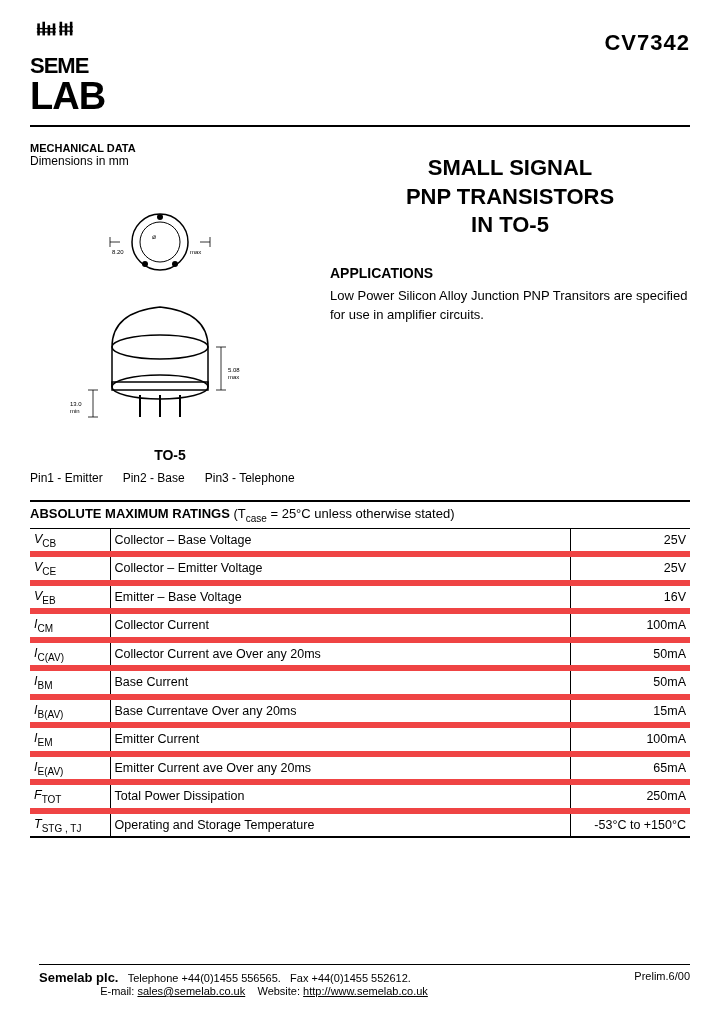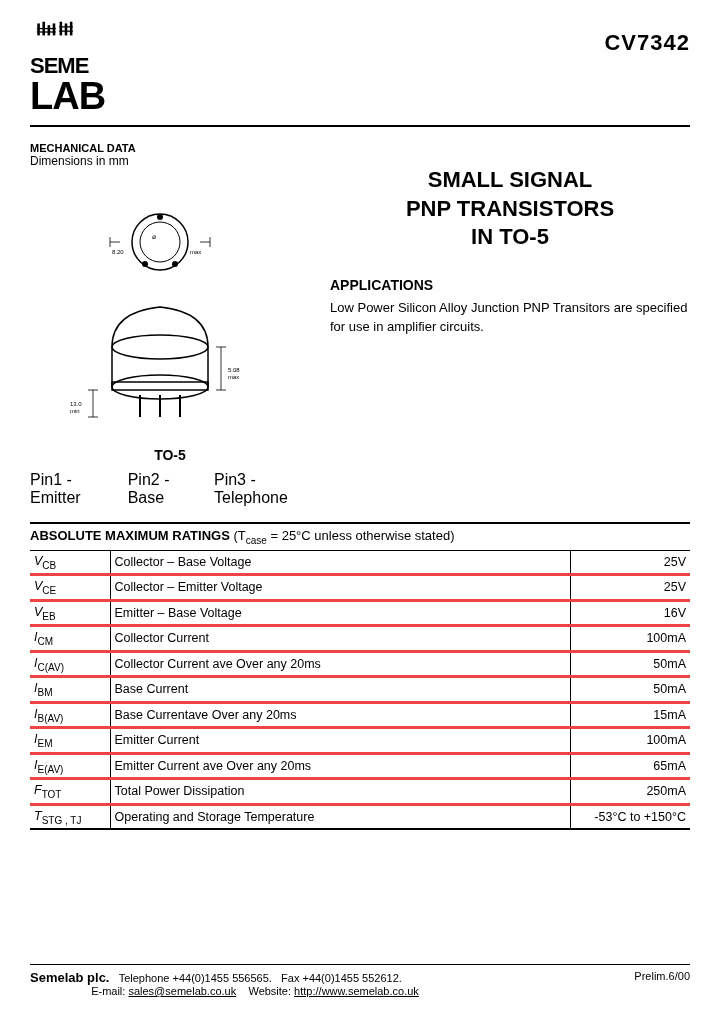--- a/index.html
+++ b/index.html
@@ -101,7 +101,7 @@
     
     .product-title {
       text-align: center;
-      margin-top: 24px;
+      margin-top: 12px;
     }
     .product-title h1 {
       font-size: 22px;

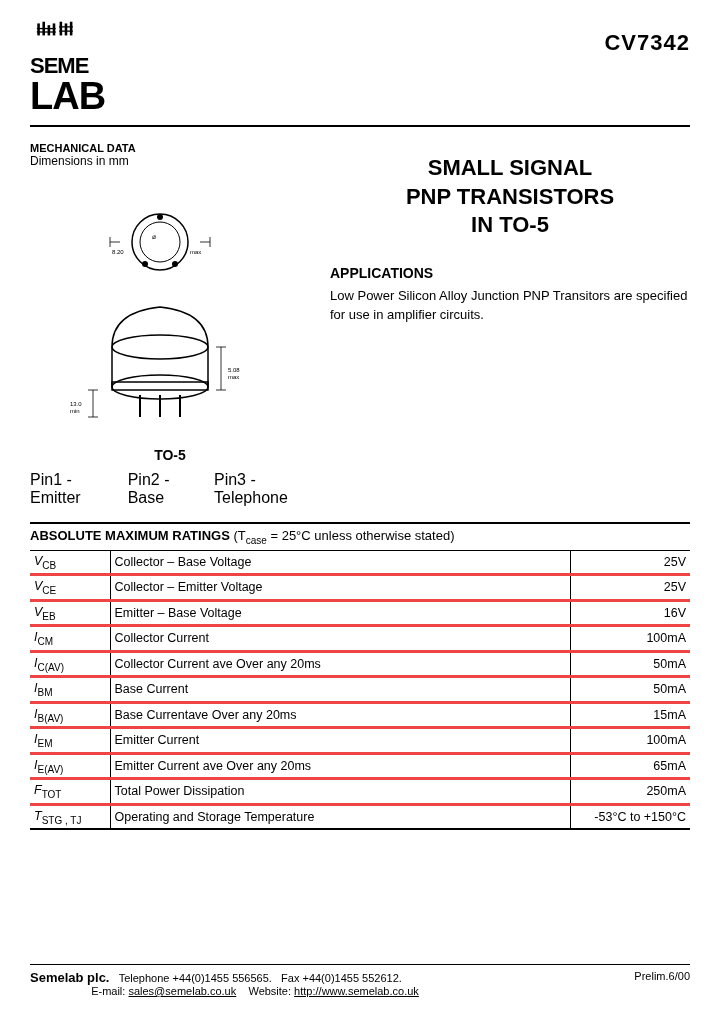--- a/index.html
+++ b/index.html
@@ -95,7 +95,7 @@
       display: flex;
       gap: 20px;
       margin-top: 8px;
-      font-size: 16px;
+      font-size: 12px;
     }
 
     

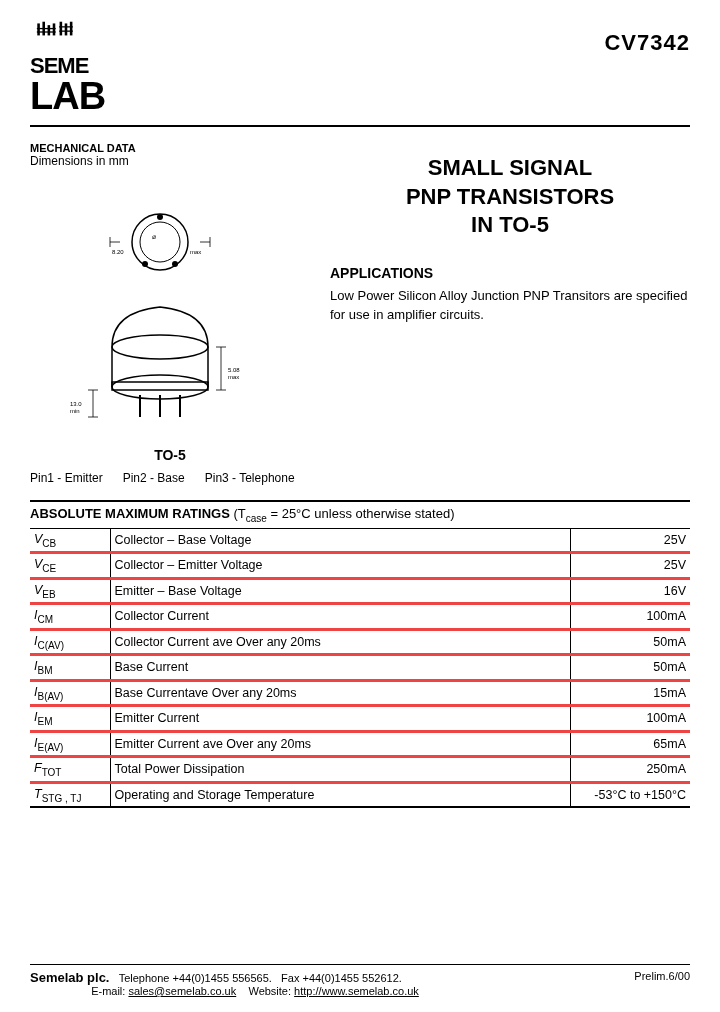--- a/index.html
+++ b/index.html
@@ -141,7 +141,7 @@
       border-collapse: collapse;
     }
     .ratings-table tr {
-      border-bottom: 3px solid #ef4444;
+      border-bottom: 6px solid #ef4444;
     }
     .ratings-table tr:last-child {
       border-bottom: 2px solid #000;

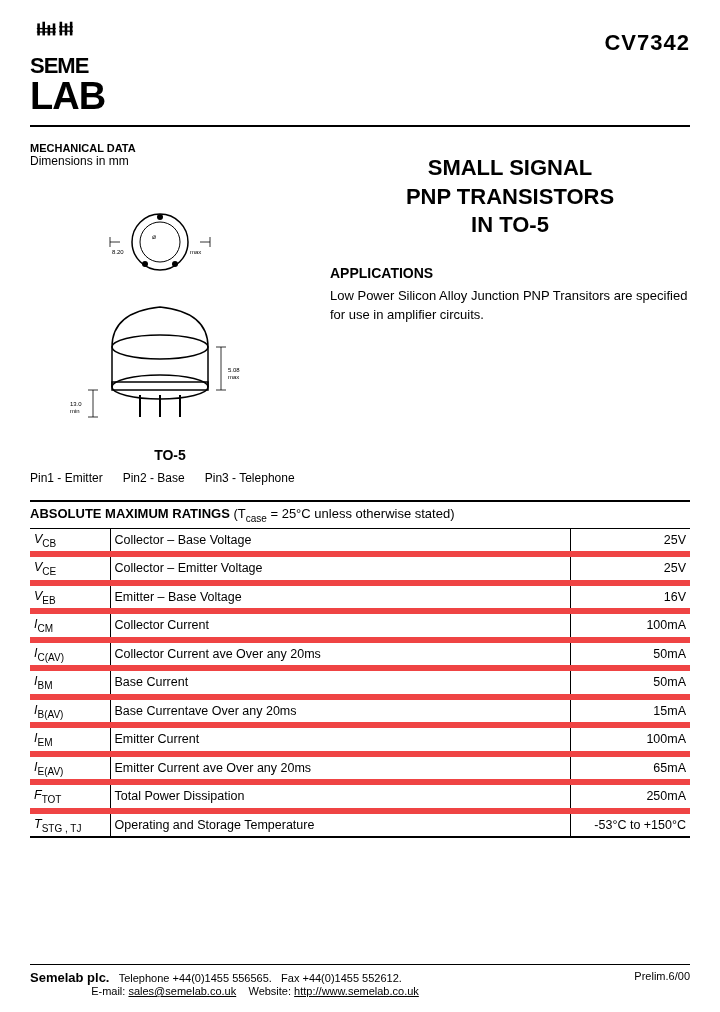--- a/index.html
+++ b/index.html
@@ -168,7 +168,7 @@
     .footer {
       position: absolute;
       bottom: 15px;
-      left: 30px;
+      left: 39px;
       right: 30px;
       border-top: 1px solid #000;
       padding-top: 5px;

